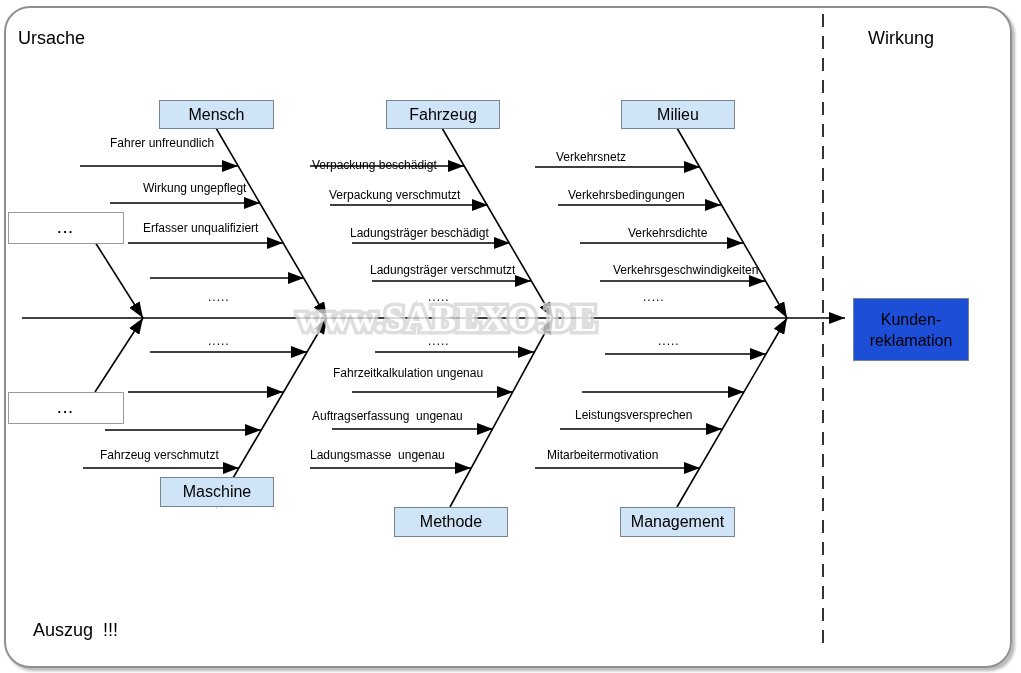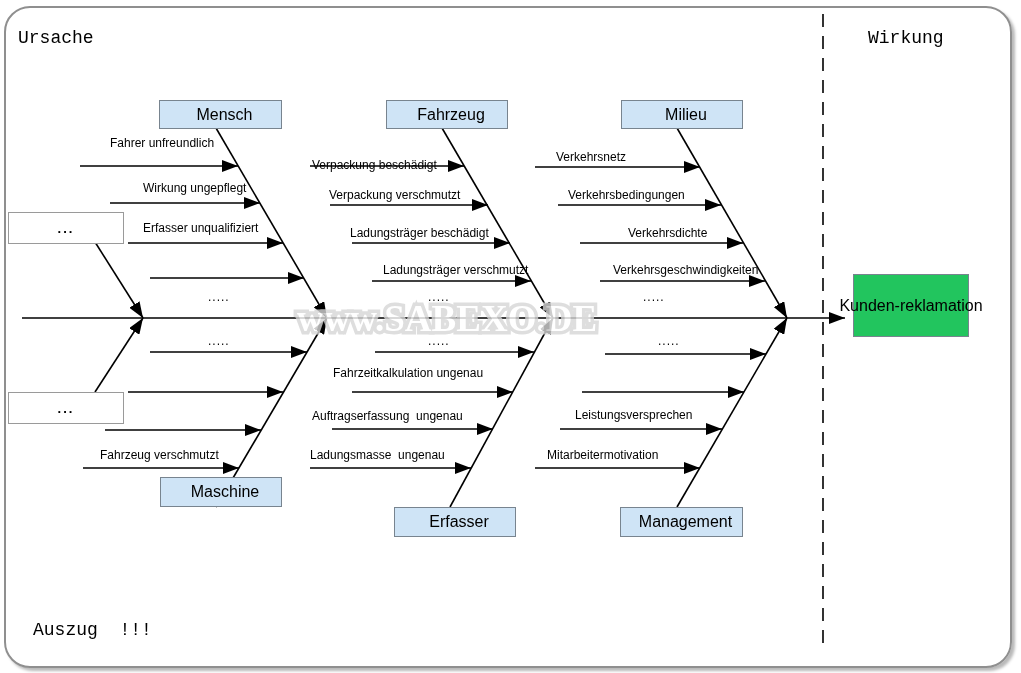--- a/index.html
+++ b/index.html
@@ -13,7 +13,7 @@
     box-shadow:3px 3px 3px rgba(0,0,0,0.28);z-index:1;background:transparent;
   }
   svg.lines{position:absolute;left:0;top:0;z-index:2;}
-  .title{position:absolute;font-size:18px;white-space:pre;z-index:4;font-family:Liberation Mono, monospace;}
+  .title{position:absolute;font-size:18px;white-space:pre;z-index:4;}
   .lbl{position:absolute;font-size:12px;white-space:pre;z-index:4;}
   .dots{position:absolute;font-size:12px;letter-spacing:1px;z-index:4;}
   .cat{

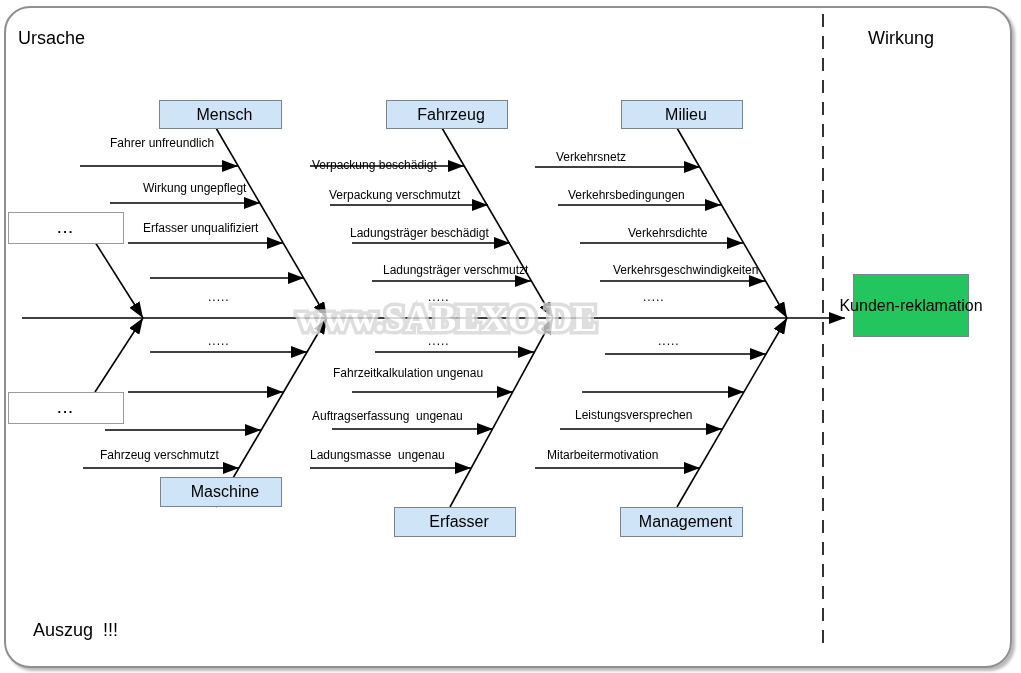--- a/index.html
+++ b/index.html
@@ -19,7 +19,7 @@
   .cat{
     position:absolute;background:#cfe4f6;border:1px solid #78848f;
     display:flex;align-items:center;justify-content:center;
-    font-size:16px;z-index:3;padding-left:8px;
+    font-size:16px;z-index:3;
   }
   .ph{
     position:absolute;background:#ffffff;border:1px solid #9a9a9a;

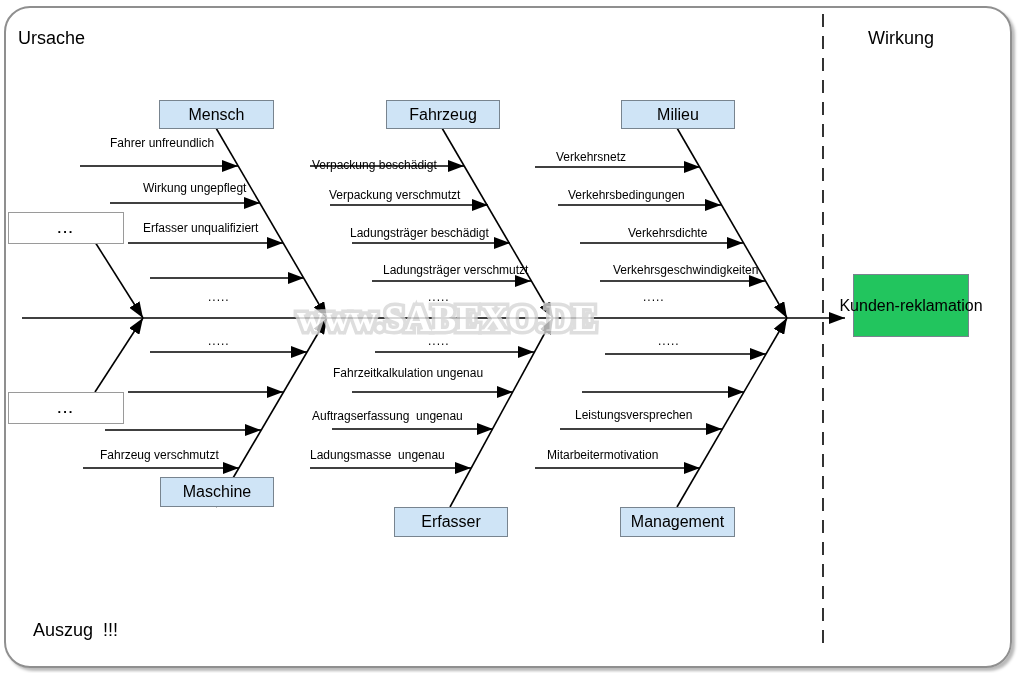--- a/index.html
+++ b/index.html
@@ -144,7 +144,7 @@
 <div class="lbl" style="left:312px;top:158px">Verpackung beschädigt</div>
 <div class="lbl" style="left:329px;top:188px">Verpackung verschmutzt</div>
 <div class="lbl" style="left:350px;top:226px">Ladungsträger beschädigt</div>
-<div class="lbl" style="left:383px;top:263px">Ladungsträger verschmutzt</div>
+<div class="lbl" style="left:370px;top:263px">Ladungsträger verschmutzt</div>
 
 <div class="lbl" style="left:556px;top:150px">Verkehrsnetz</div>
 <div class="lbl" style="left:568px;top:188px">Verkehrsbedingungen</div>

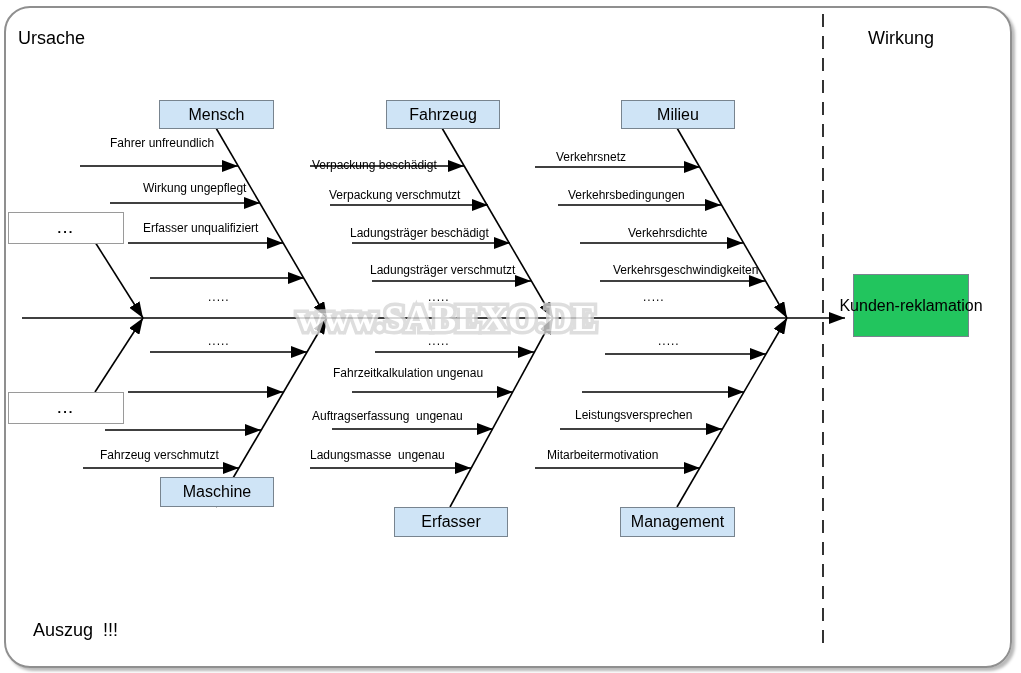--- a/index.html
+++ b/index.html
@@ -27,9 +27,9 @@
     font-size:13px;font-weight:bold;letter-spacing:2px;z-index:3;
   }
   .effect{
-    position:absolute;left:853px;top:274px;width:114px;height:61px;
-    background:#22c55e;border:1px solid #78848f;
-    display:flex;flex-direction:row;align-items:center;justify-content:center;
+    position:absolute;left:853px;top:298px;width:114px;height:61px;
+    background:#1d4ed8;border:1px solid #78848f;
+    display:flex;flex-direction:column;align-items:center;justify-content:center;
     font-size:16px;line-height:21px;z-index:3;
   }
   .watermark{

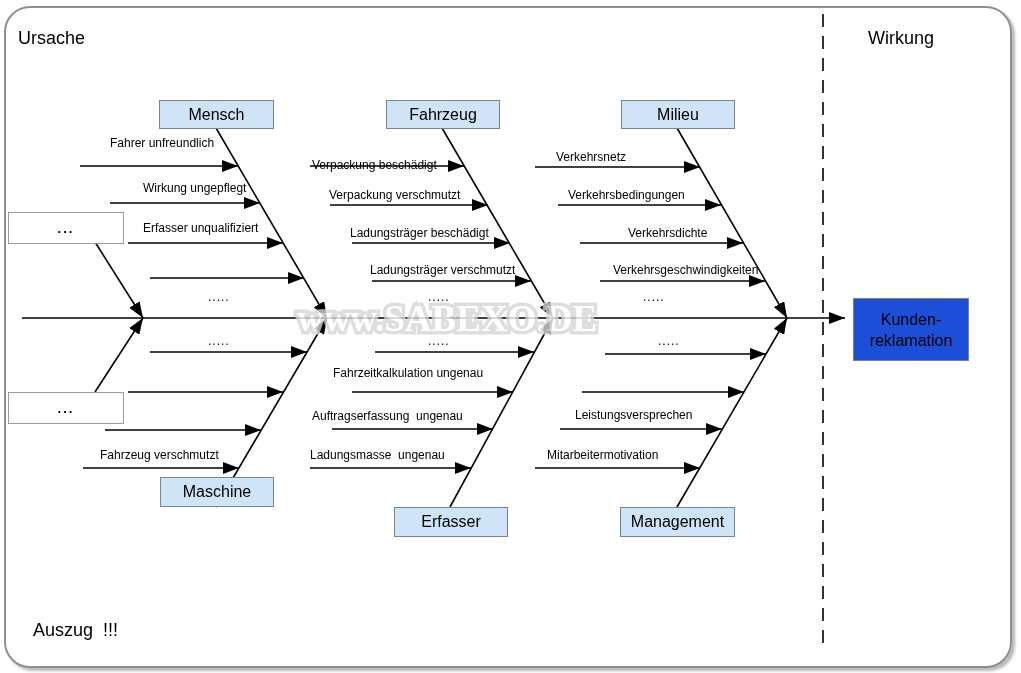--- a/index.html
+++ b/index.html
@@ -119,7 +119,7 @@
   <span>Maschine</span>
 </div>
 <div class="cat" style="left:394px;top:507px;width:112px;height:28px">
-  <span>Erfasser</span>
+  <span>Methode</span>
 </div>
 <div class="cat" style="left:620px;top:507px;width:113px;height:28px">
   <span>Management</span>

